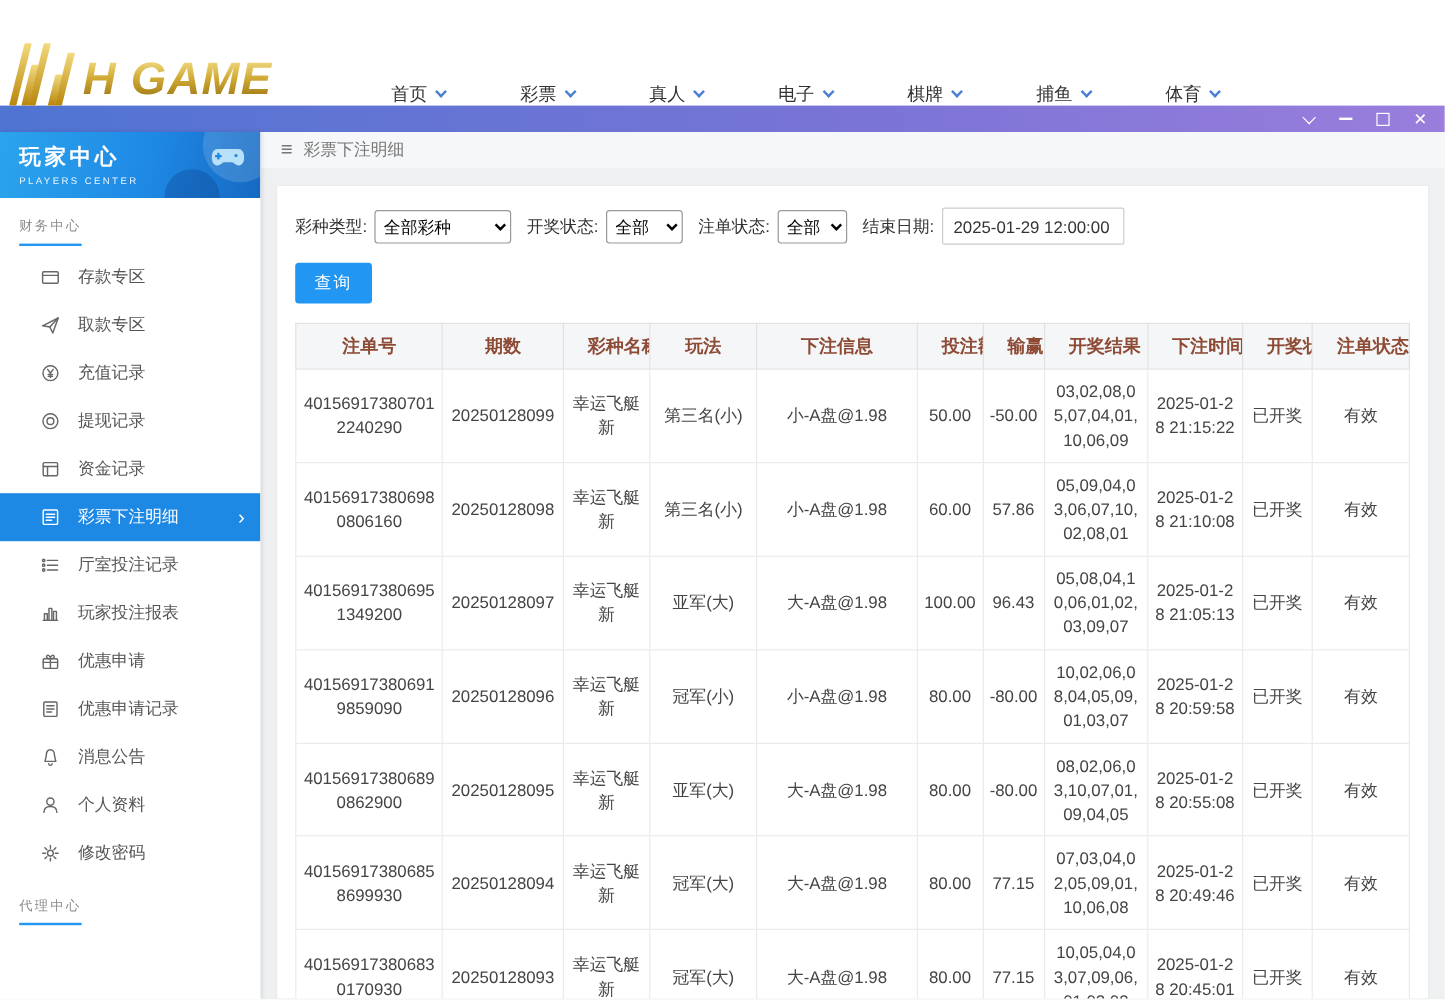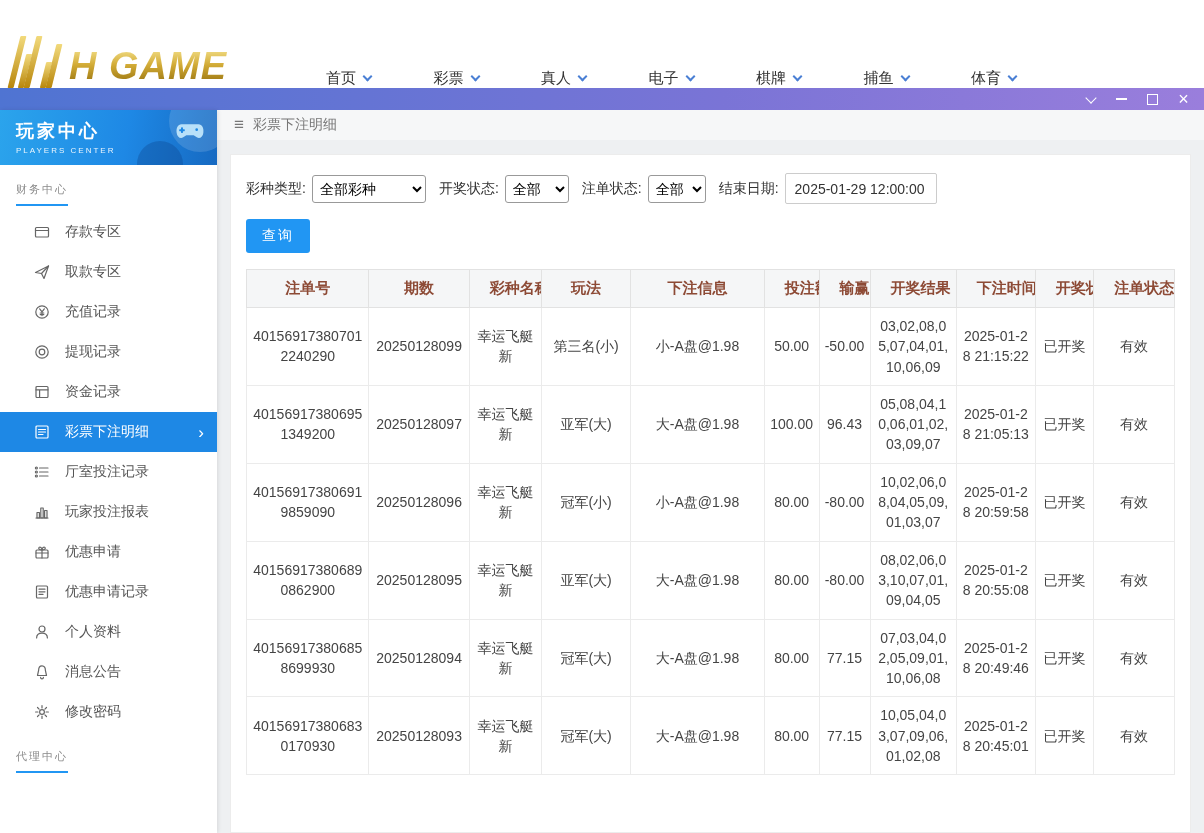--- a/index.html
+++ b/index.html
@@ -350,6 +350,19 @@
               <td>有效</td>
             </tr>
             <tr>
+              <td>401569173806980806160</td>
+              <td>20250128098</td>
+              <td>幸运飞艇新</td>
+              <td>第三名(小)</td>
+              <td>小-A盘@1.98</td>
+              <td>60.00</td>
+              <td>57.86</td>
+              <td>05,09,04,03,06,07,10,02,08,01</td>
+              <td>2025-01-28 21:10:08</td>
+              <td>已开奖</td>
+              <td>有效</td>
+            </tr>
+            <tr>
               <td>401569173806951349200</td>
               <td>20250128097</td>
               <td>幸运飞艇新</td>

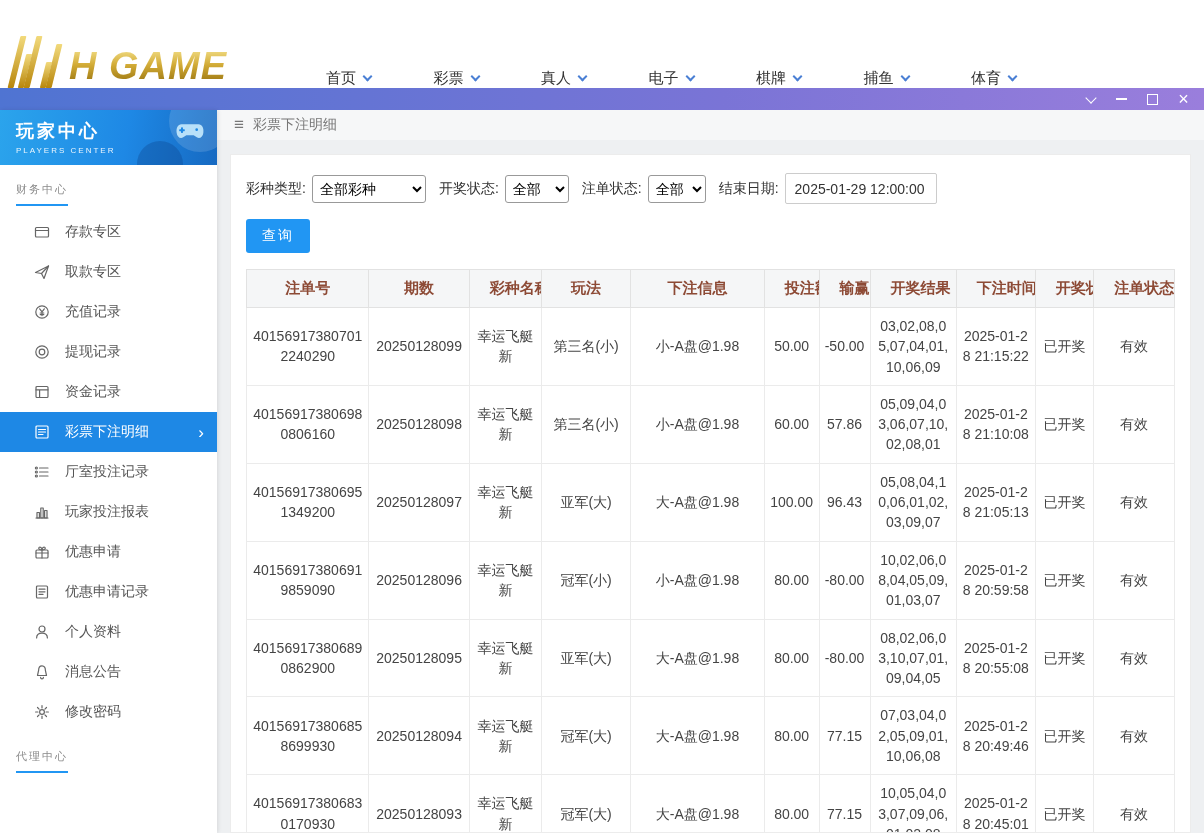--- a/index.html
+++ b/index.html
@@ -244,20 +244,20 @@
         <div class="side-item">
           <span class="icn">
             <svg viewBox="0 0 16 16">
+              <path d="M8 1.8 C5.6 1.8 4.6 3.9 4.6 6.4 L3.5 11.5 H12.5 L11.4 6.4 C11.4 3.9 10.4 1.8 8 1.8 Z"></path>
+              <path d="M6.6 13.4 C6.6 14.2 7.2 14.8 8 14.8 C8.8 14.8 9.4 14.2 9.4 13.4"></path>
+            </svg>
+          </span>
+          <span class="lbl">消息公告</span>
+        </div>
+        <div class="side-item">
+          <span class="icn">
+            <svg viewBox="0 0 16 16">
               <circle cx="8" cy="5" r="3"></circle>
               <path d="M2.6 14 C2.6 10.6 5 9.1 8 9.1 C11 9.1 13.4 10.6 13.4 14"></path>
             </svg>
           </span>
           <span class="lbl">个人资料</span>
-        </div>
-        <div class="side-item">
-          <span class="icn">
-            <svg viewBox="0 0 16 16">
-              <path d="M8 1.8 C5.6 1.8 4.6 3.9 4.6 6.4 L3.5 11.5 H12.5 L11.4 6.4 C11.4 3.9 10.4 1.8 8 1.8 Z"></path>
-              <path d="M6.6 13.4 C6.6 14.2 7.2 14.8 8 14.8 C8.8 14.8 9.4 14.2 9.4 13.4"></path>
-            </svg>
-          </span>
-          <span class="lbl">消息公告</span>
         </div>
         <div class="side-item">
           <span class="icn">

